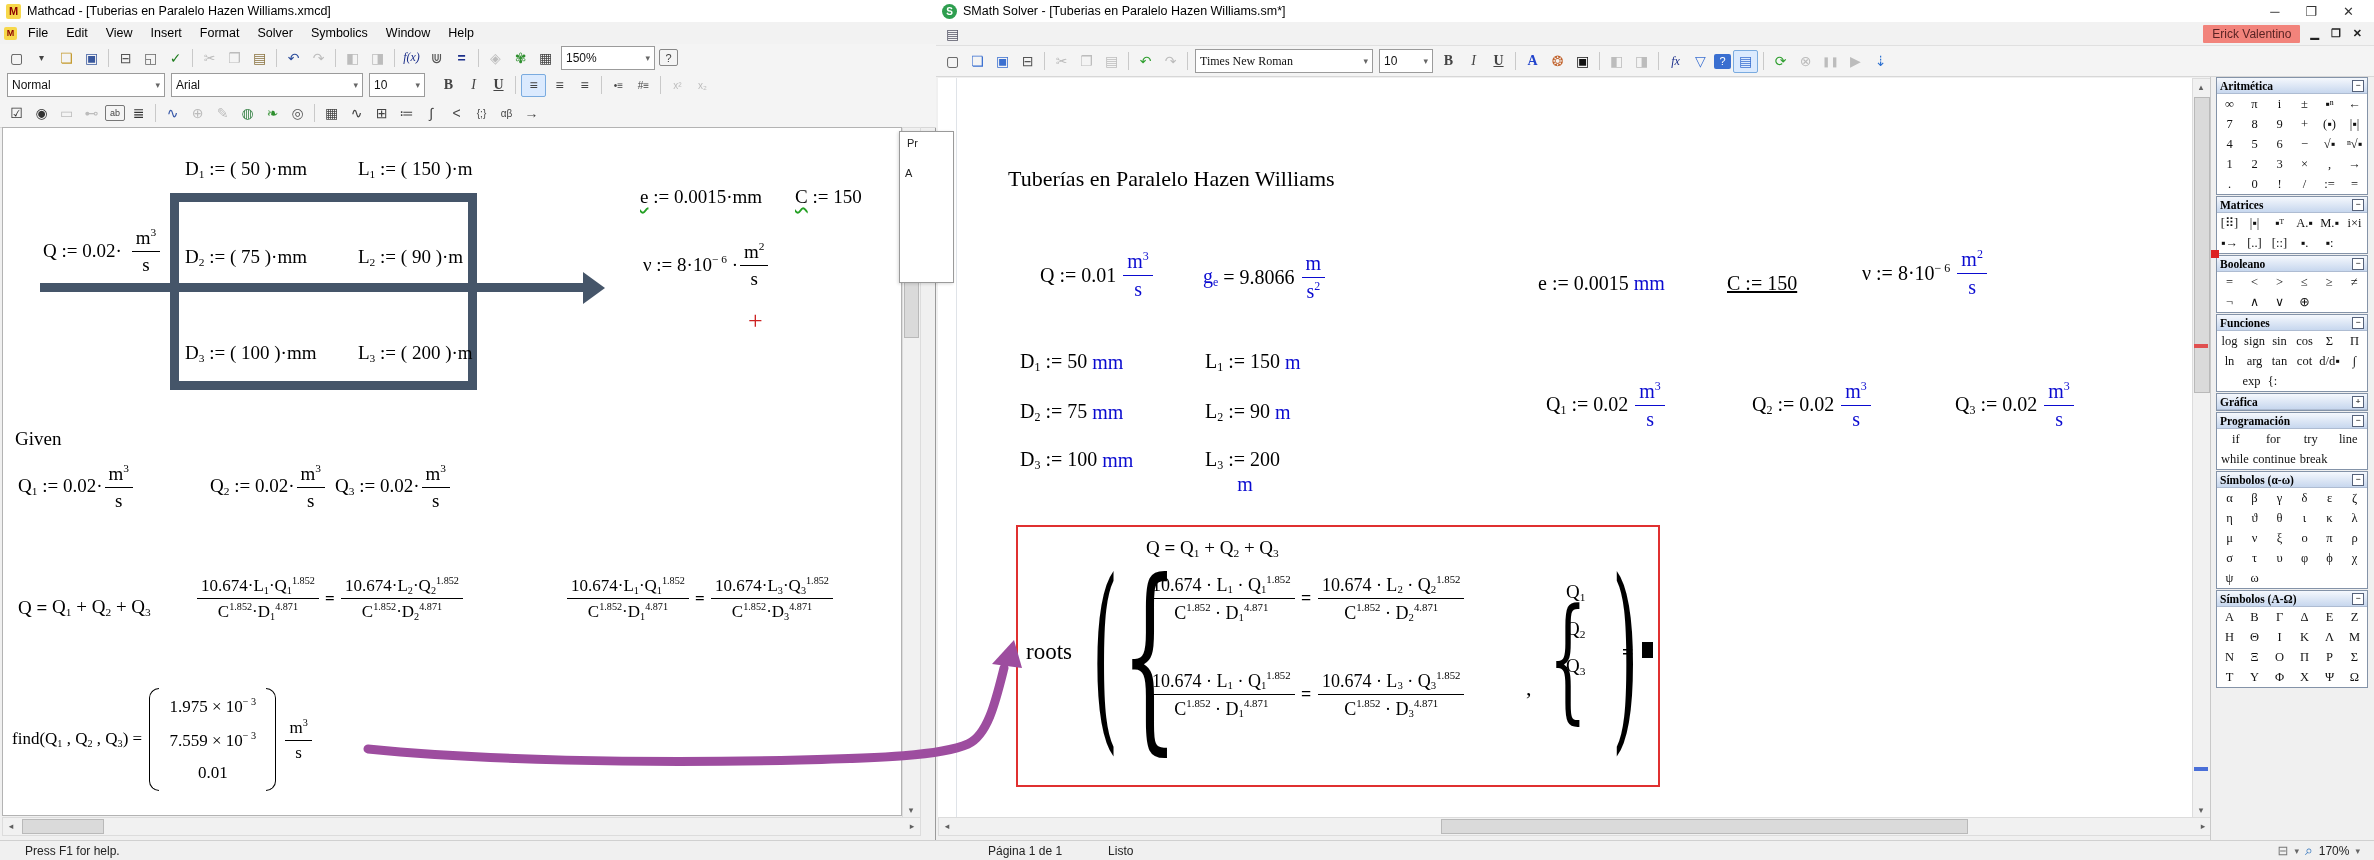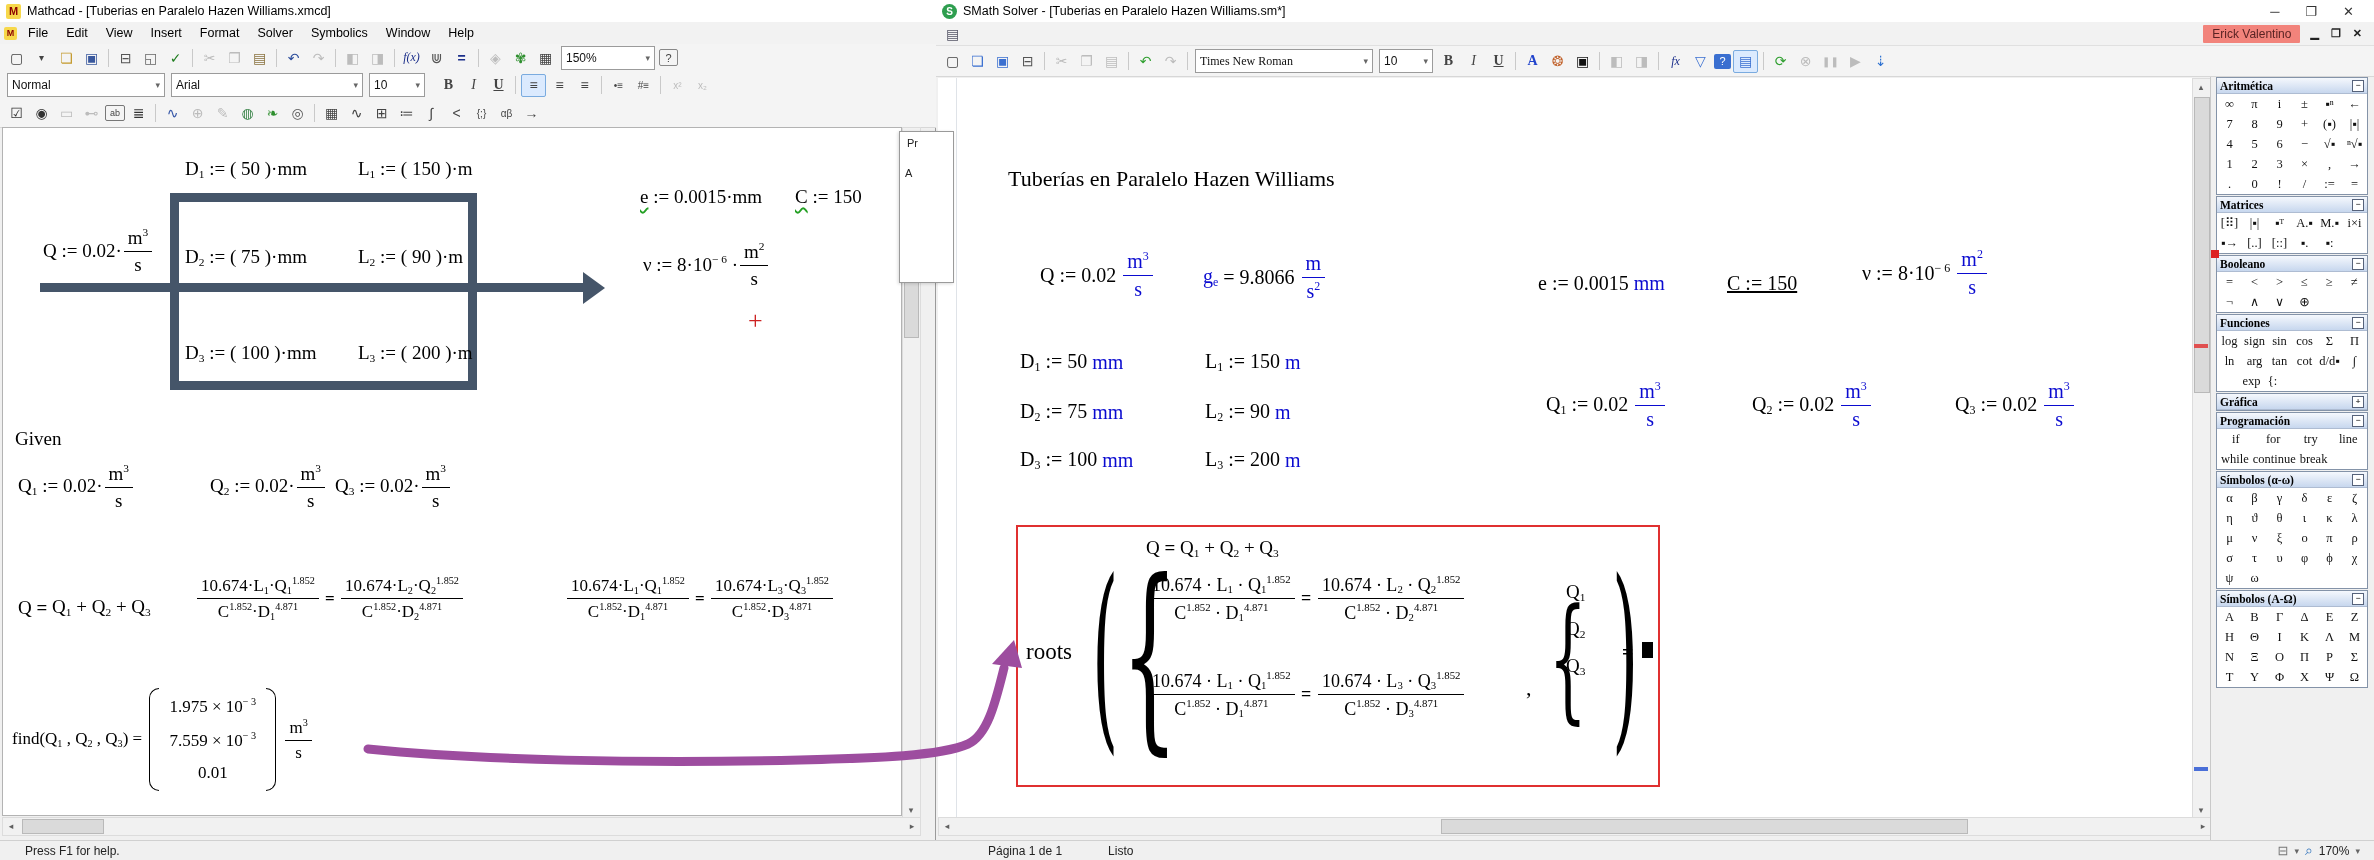--- a/index.html
+++ b/index.html
@@ -220,7 +220,7 @@
 <div class="abs" id="mc-content" style="left:0;top:0">
     <div class="mr" style="left: 185px; top: 158px; font-size: 19px;"><span class="mt">D<sub>1</sub> := ( 50 )·mm</span></div>
     <div class="mr" style="left: 358px; top: 158px; font-size: 19px;"><span class="mt">L<sub>1</sub> := ( 150 )·m</span></div>
-    <div class="mr" style="left: 43px; top: 226px; font-size: 19px;"><span class="mt">Q := 0.02·</span><span class="frac"><span class="num">m<sup>3</sup></span><span class="den">s</span></span></div>
+    <div class="mr" style="left: 43px; top: 226px; font-size: 19px; gap: 8px;"><span class="mt">Q := 0.02·</span><span class="frac"><span class="num">m<sup>3</sup></span><span class="den">s</span></span></div>
     <div class="mr" style="left: 185px; top: 246px; font-size: 19px;"><span class="mt">D<sub>2</sub> := ( 75 )·mm</span></div>
     <div class="mr" style="left: 358px; top: 246px; font-size: 19px;"><span class="mt">L<sub>2</sub> := ( 90 )·m</span></div>
     <div class="mr" style="left: 185px; top: 342px; font-size: 19px;"><span class="mt">D<sub>3</sub> := ( 100 )·mm</span></div>

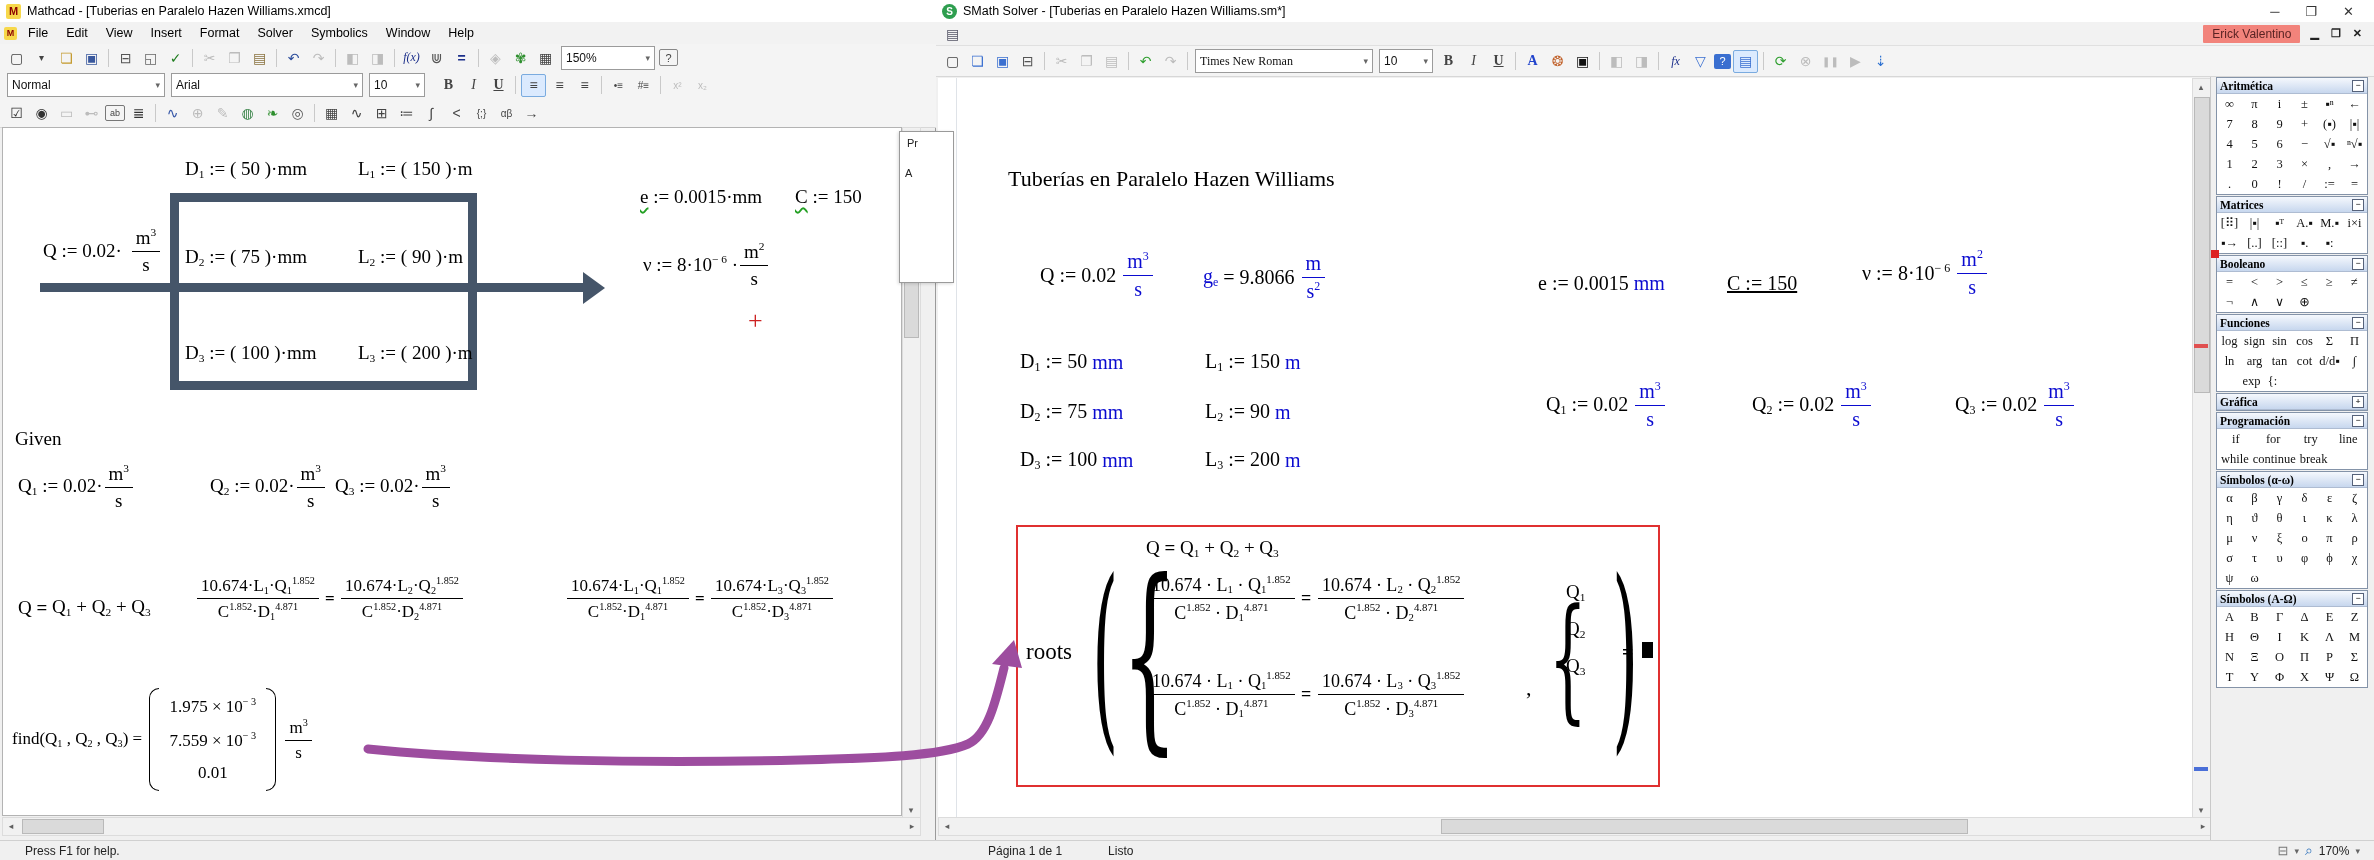--- a/index.html
+++ b/index.html
@@ -335,7 +335,7 @@
 
 <div class="abs" id="sm-content" style="left:0;top:0">
     <div class="mr" style="left: 1008px; top: 166px; font-size: 22px;"><span class="mt">Tuberías en Paralelo Hazen Williams</span></div>
-    <div class="mr" style="left: 1040px; top: 250px; font-size: 20px;"><span class="mt">Q := 0.02 </span><span class="frac u"><span class="num">m<sup>3</sup></span><span class="den">s</span></span></div>
+    <div class="mr" style="left: 1040px; top: 250px; font-size: 20px;"><span class="mt">Q := 0.01 </span><span class="frac u"><span class="num">m<sup>3</sup></span><span class="den">s</span></span></div>
     <div class="mr" style="left: 1203px; top: 252px; font-size: 20px;"><span class="mt u">g<sub>e</sub></span><span class="mt"> = 9.8066 </span><span class="frac u"><span class="num">m</span><span class="den">s<sup>2</sup></span></span></div>
     <div class="mr" style="left: 1538px; top: 272px; font-size: 20px;"><span class="mt">e := 0.0015 </span><span class="mt u">mm</span></div>
     <div class="mr" style="left: 1727px; top: 272px; font-size: 20px; text-decoration: underline;"><span class="mt">C := 150</span></div>

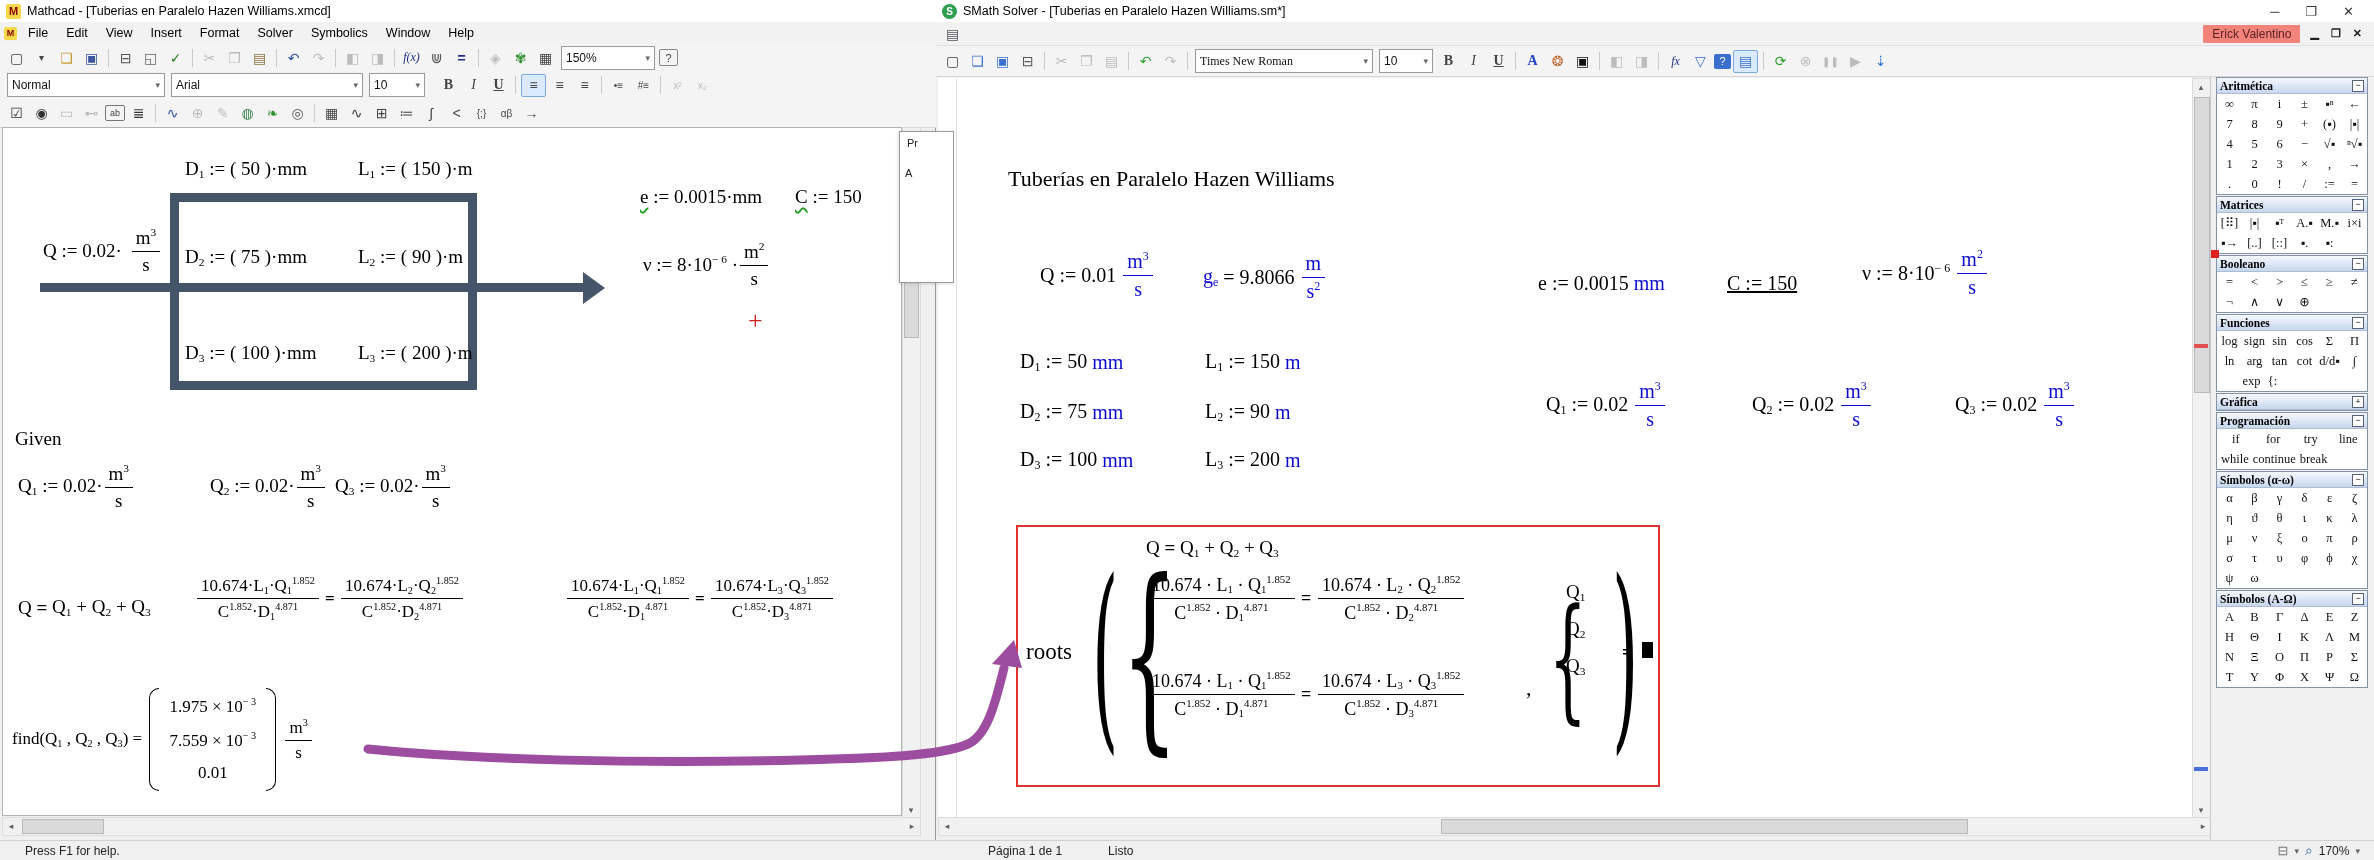--- a/index.html
+++ b/index.html
@@ -345,7 +345,7 @@
     <div class="mr" style="left: 1020px; top: 400px; font-size: 20px;"><span class="mt">D<sub>2</sub> := 75 </span><span class="mt u">mm</span></div>
     <div class="mr" style="left: 1205px; top: 400px; font-size: 20px;"><span class="mt">L<sub>2</sub> := 90 </span><span class="mt u">m</span></div>
     <div class="mr" style="left: 1020px; top: 448px; font-size: 20px;"><span class="mt">D<sub>3</sub> := 100 </span><span class="mt u">mm</span></div>
-    <div class="mr" style="left: 1205px; top: 448px; font-size: 20px;"><span class="mt">L<sub>3</sub> := 200 </span><span class="mt u">m</span></div>
+    <div class="mr" style="left: 1205px; top: 448px; font-size: 20px; flex-direction: column;"><span class="mt">L<sub>3</sub> := 200 </span><span class="mt u">m</span></div>
     <div class="mr" style="left: 1546px; top: 380px; font-size: 20px;"><span class="mt">Q<sub>1</sub> := 0.02 </span><span class="frac u"><span class="num">m<sup>3</sup></span><span class="den">s</span></span></div>
     <div class="mr" style="left: 1752px; top: 380px; font-size: 20px;"><span class="mt">Q<sub>2</sub> := 0.02 </span><span class="frac u"><span class="num">m<sup>3</sup></span><span class="den">s</span></span></div>
     <div class="mr" style="left: 1955px; top: 380px; font-size: 20px;"><span class="mt">Q<sub>3</sub> := 0.02 </span><span class="frac u"><span class="num">m<sup>3</sup></span><span class="den">s</span></span></div>

